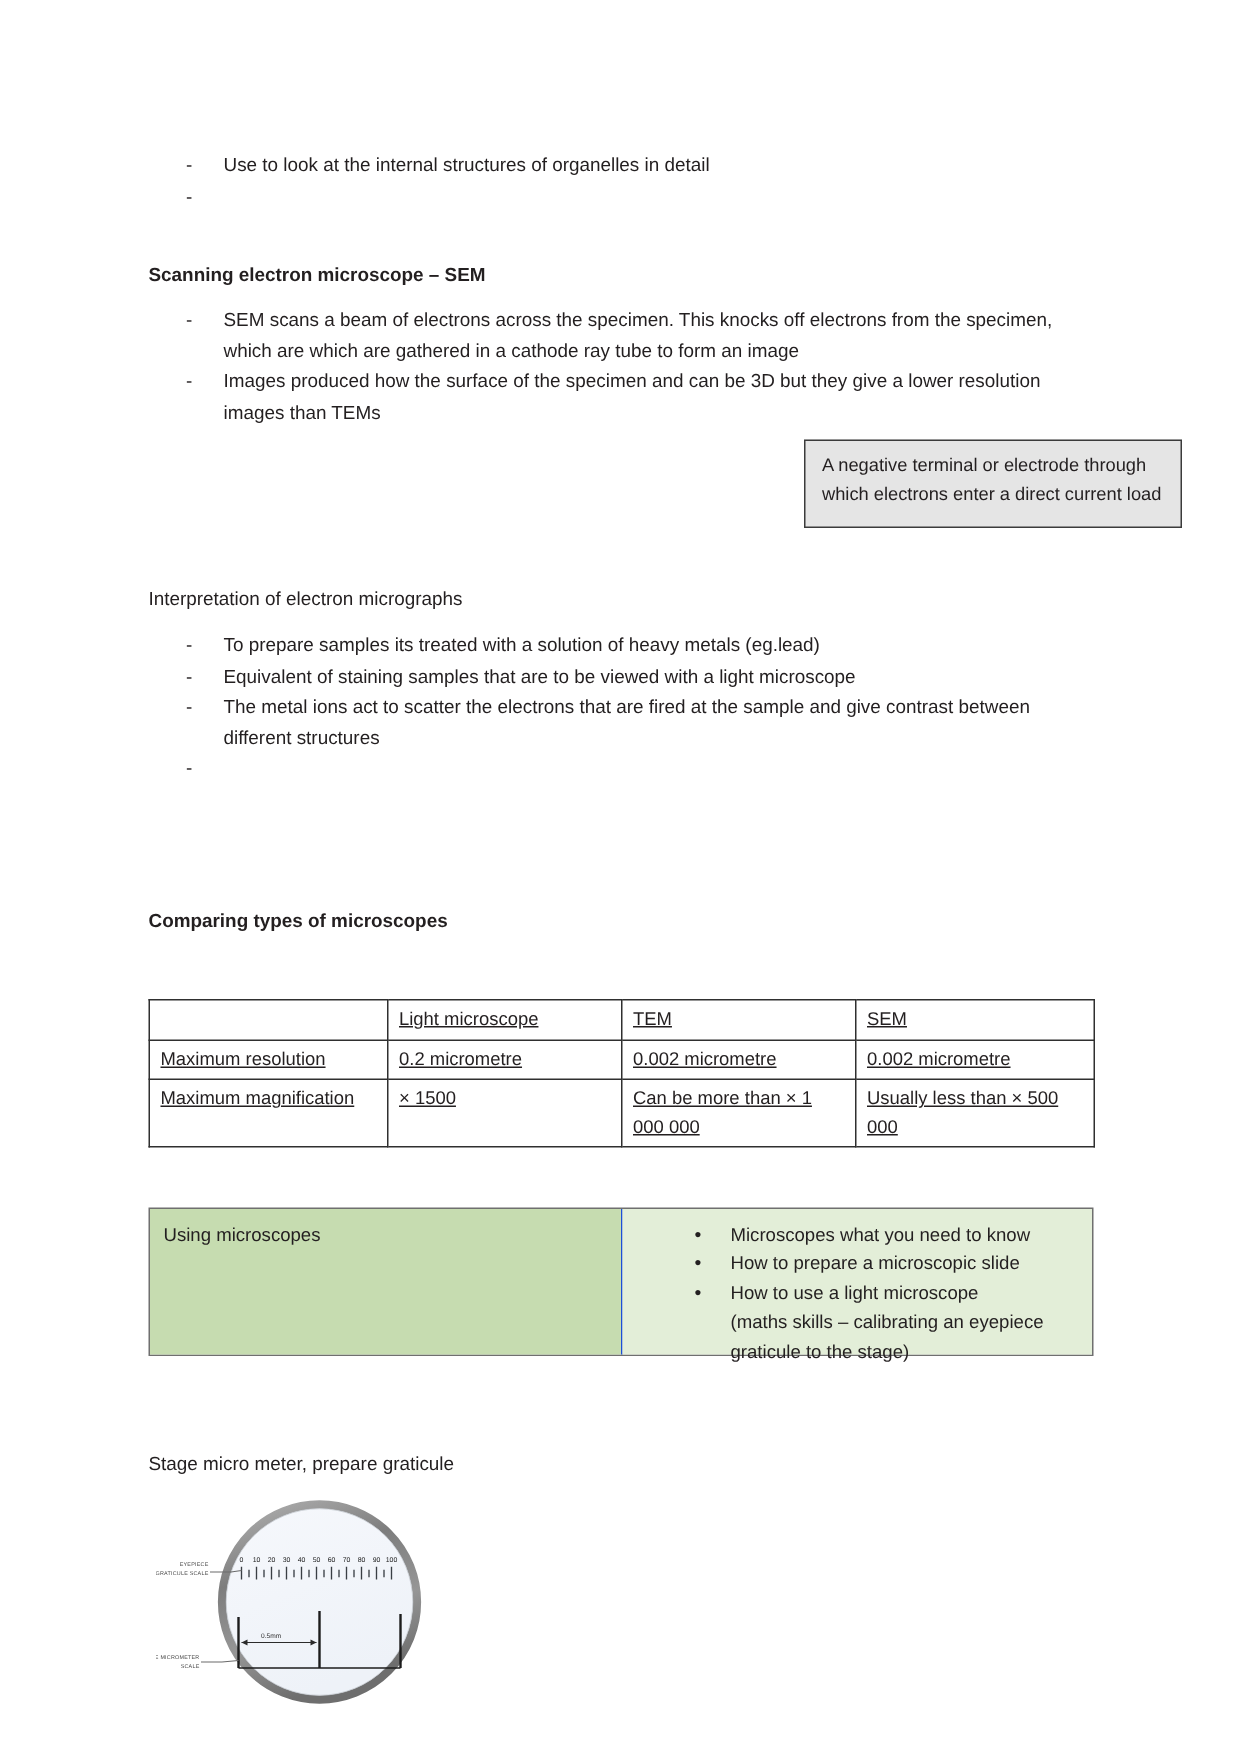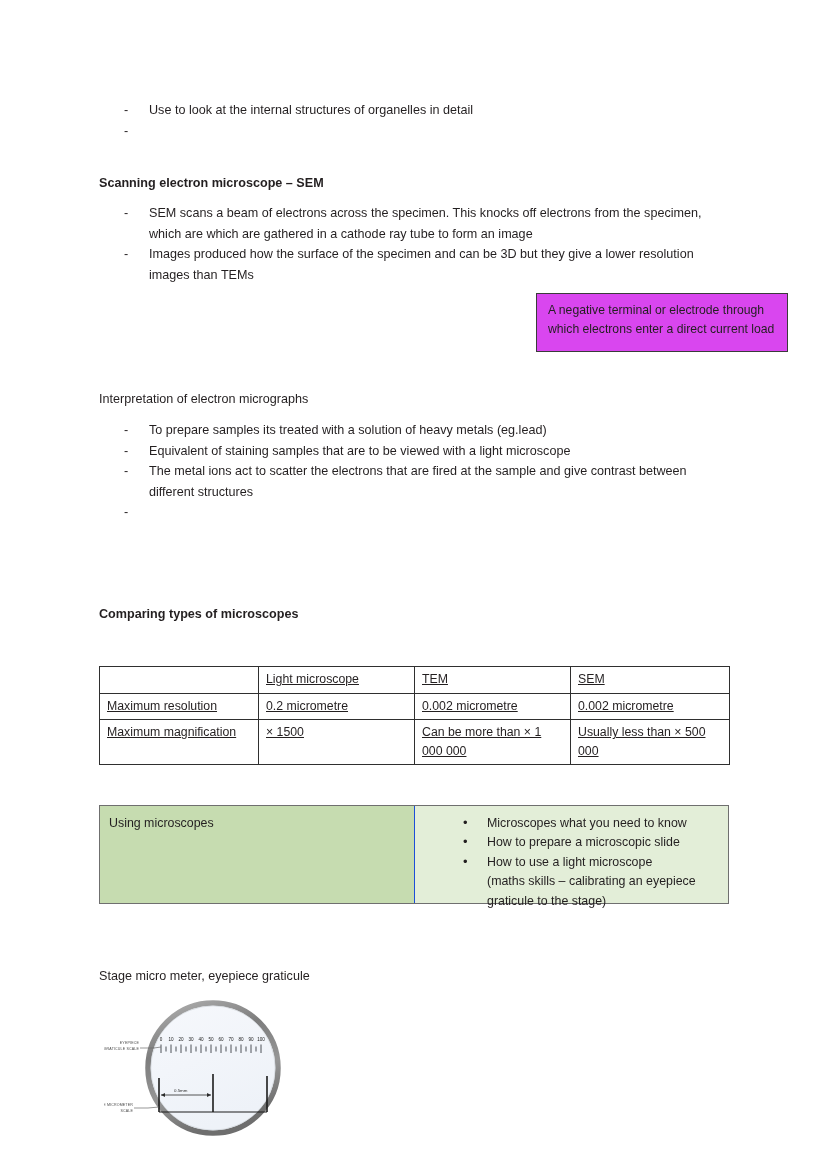--- a/index.html
+++ b/index.html
@@ -68,7 +68,7 @@
   .def-box {
     position: absolute;
     border: 1px solid #3b3b3b;
-    background: #d946ef;
+    background: #e5e5e5;
     box-sizing: border-box;
     padding: 7px 10px 8px 11px;
     font-size: 12.2px;

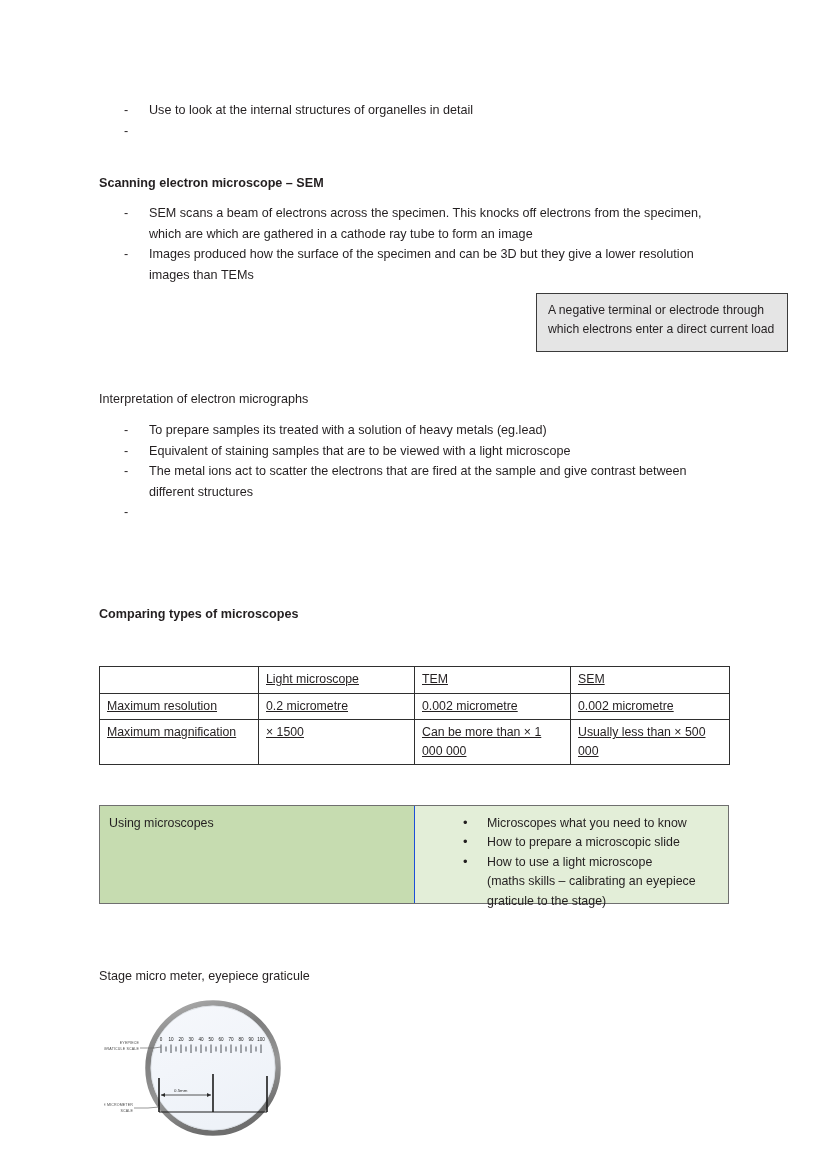--- a/index.html
+++ b/index.html
@@ -269,7 +269,7 @@
     </div>
   </div>
 
-  <div class="block para" style="left:99px; top:966px; width:630px;">Stage micro meter, eyepiece graticule</div>
+  <div class="block para" style="left:99px; top:966px; width:630px;">Stage micro meter, prepare graticule</div>
 
   <div class="diagram" style="left:104px; top:996px; width:190px; height:155px;">
     <svg viewBox="0 0 190 155" width="190" height="155">

